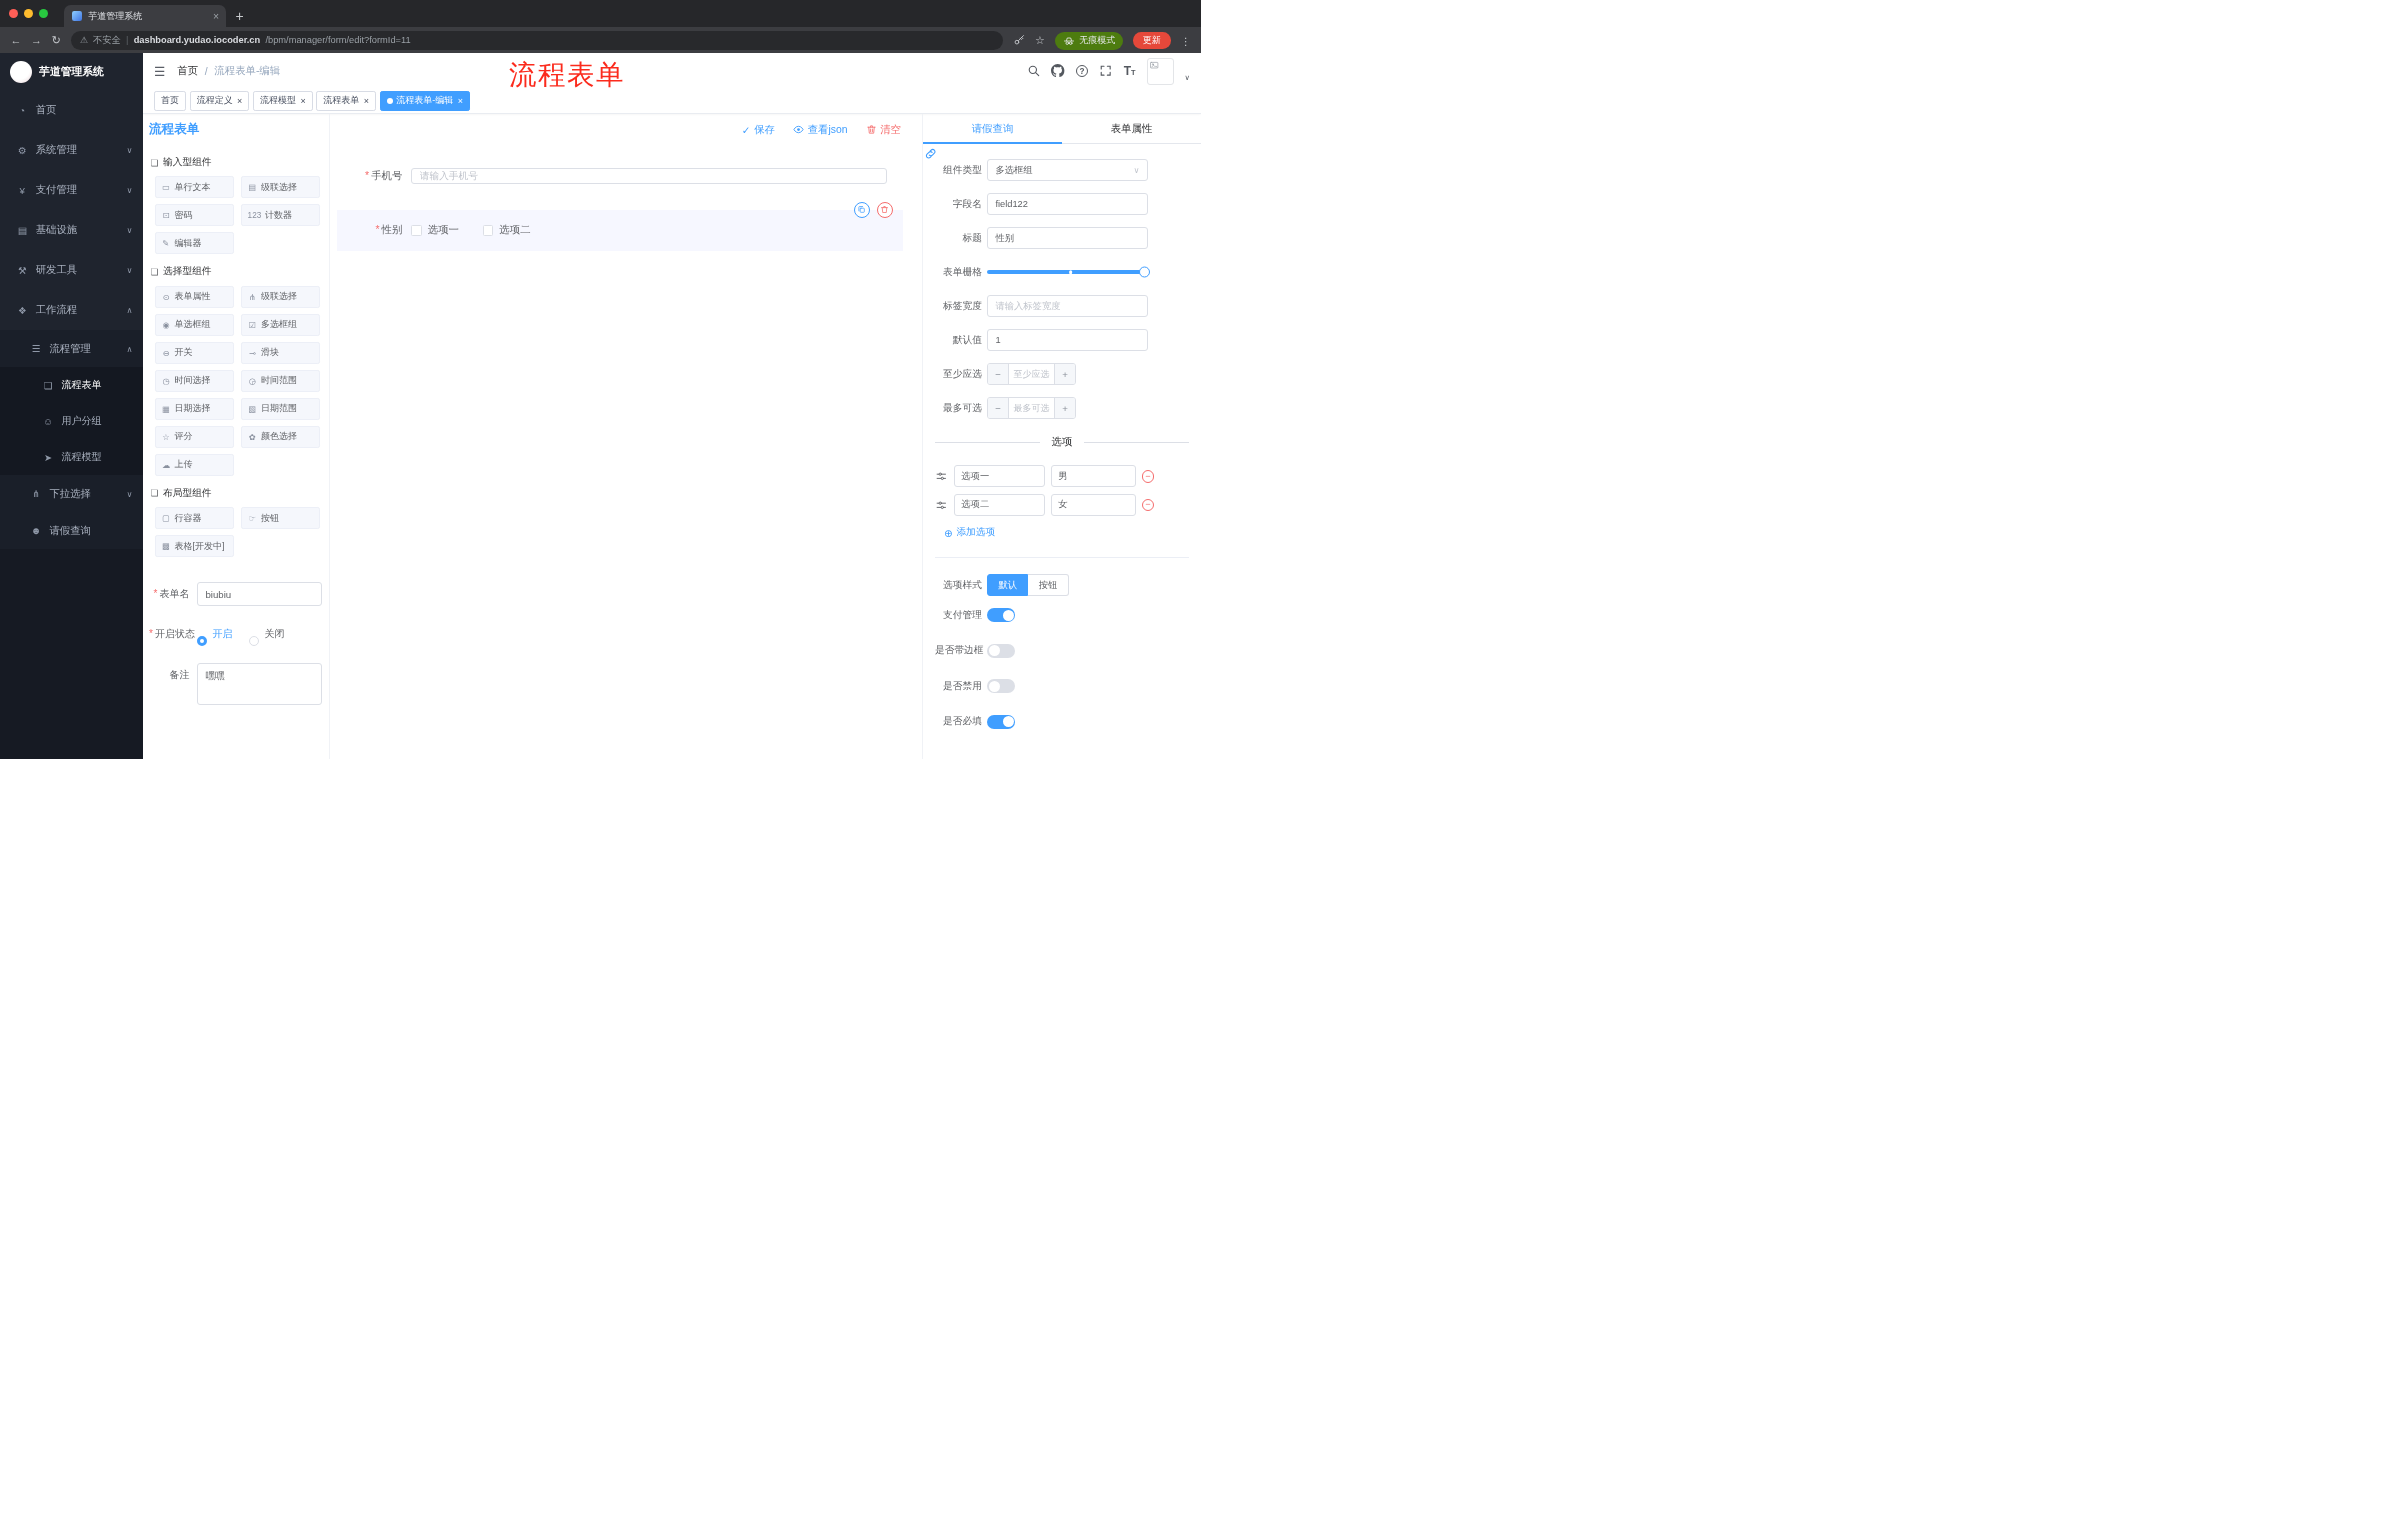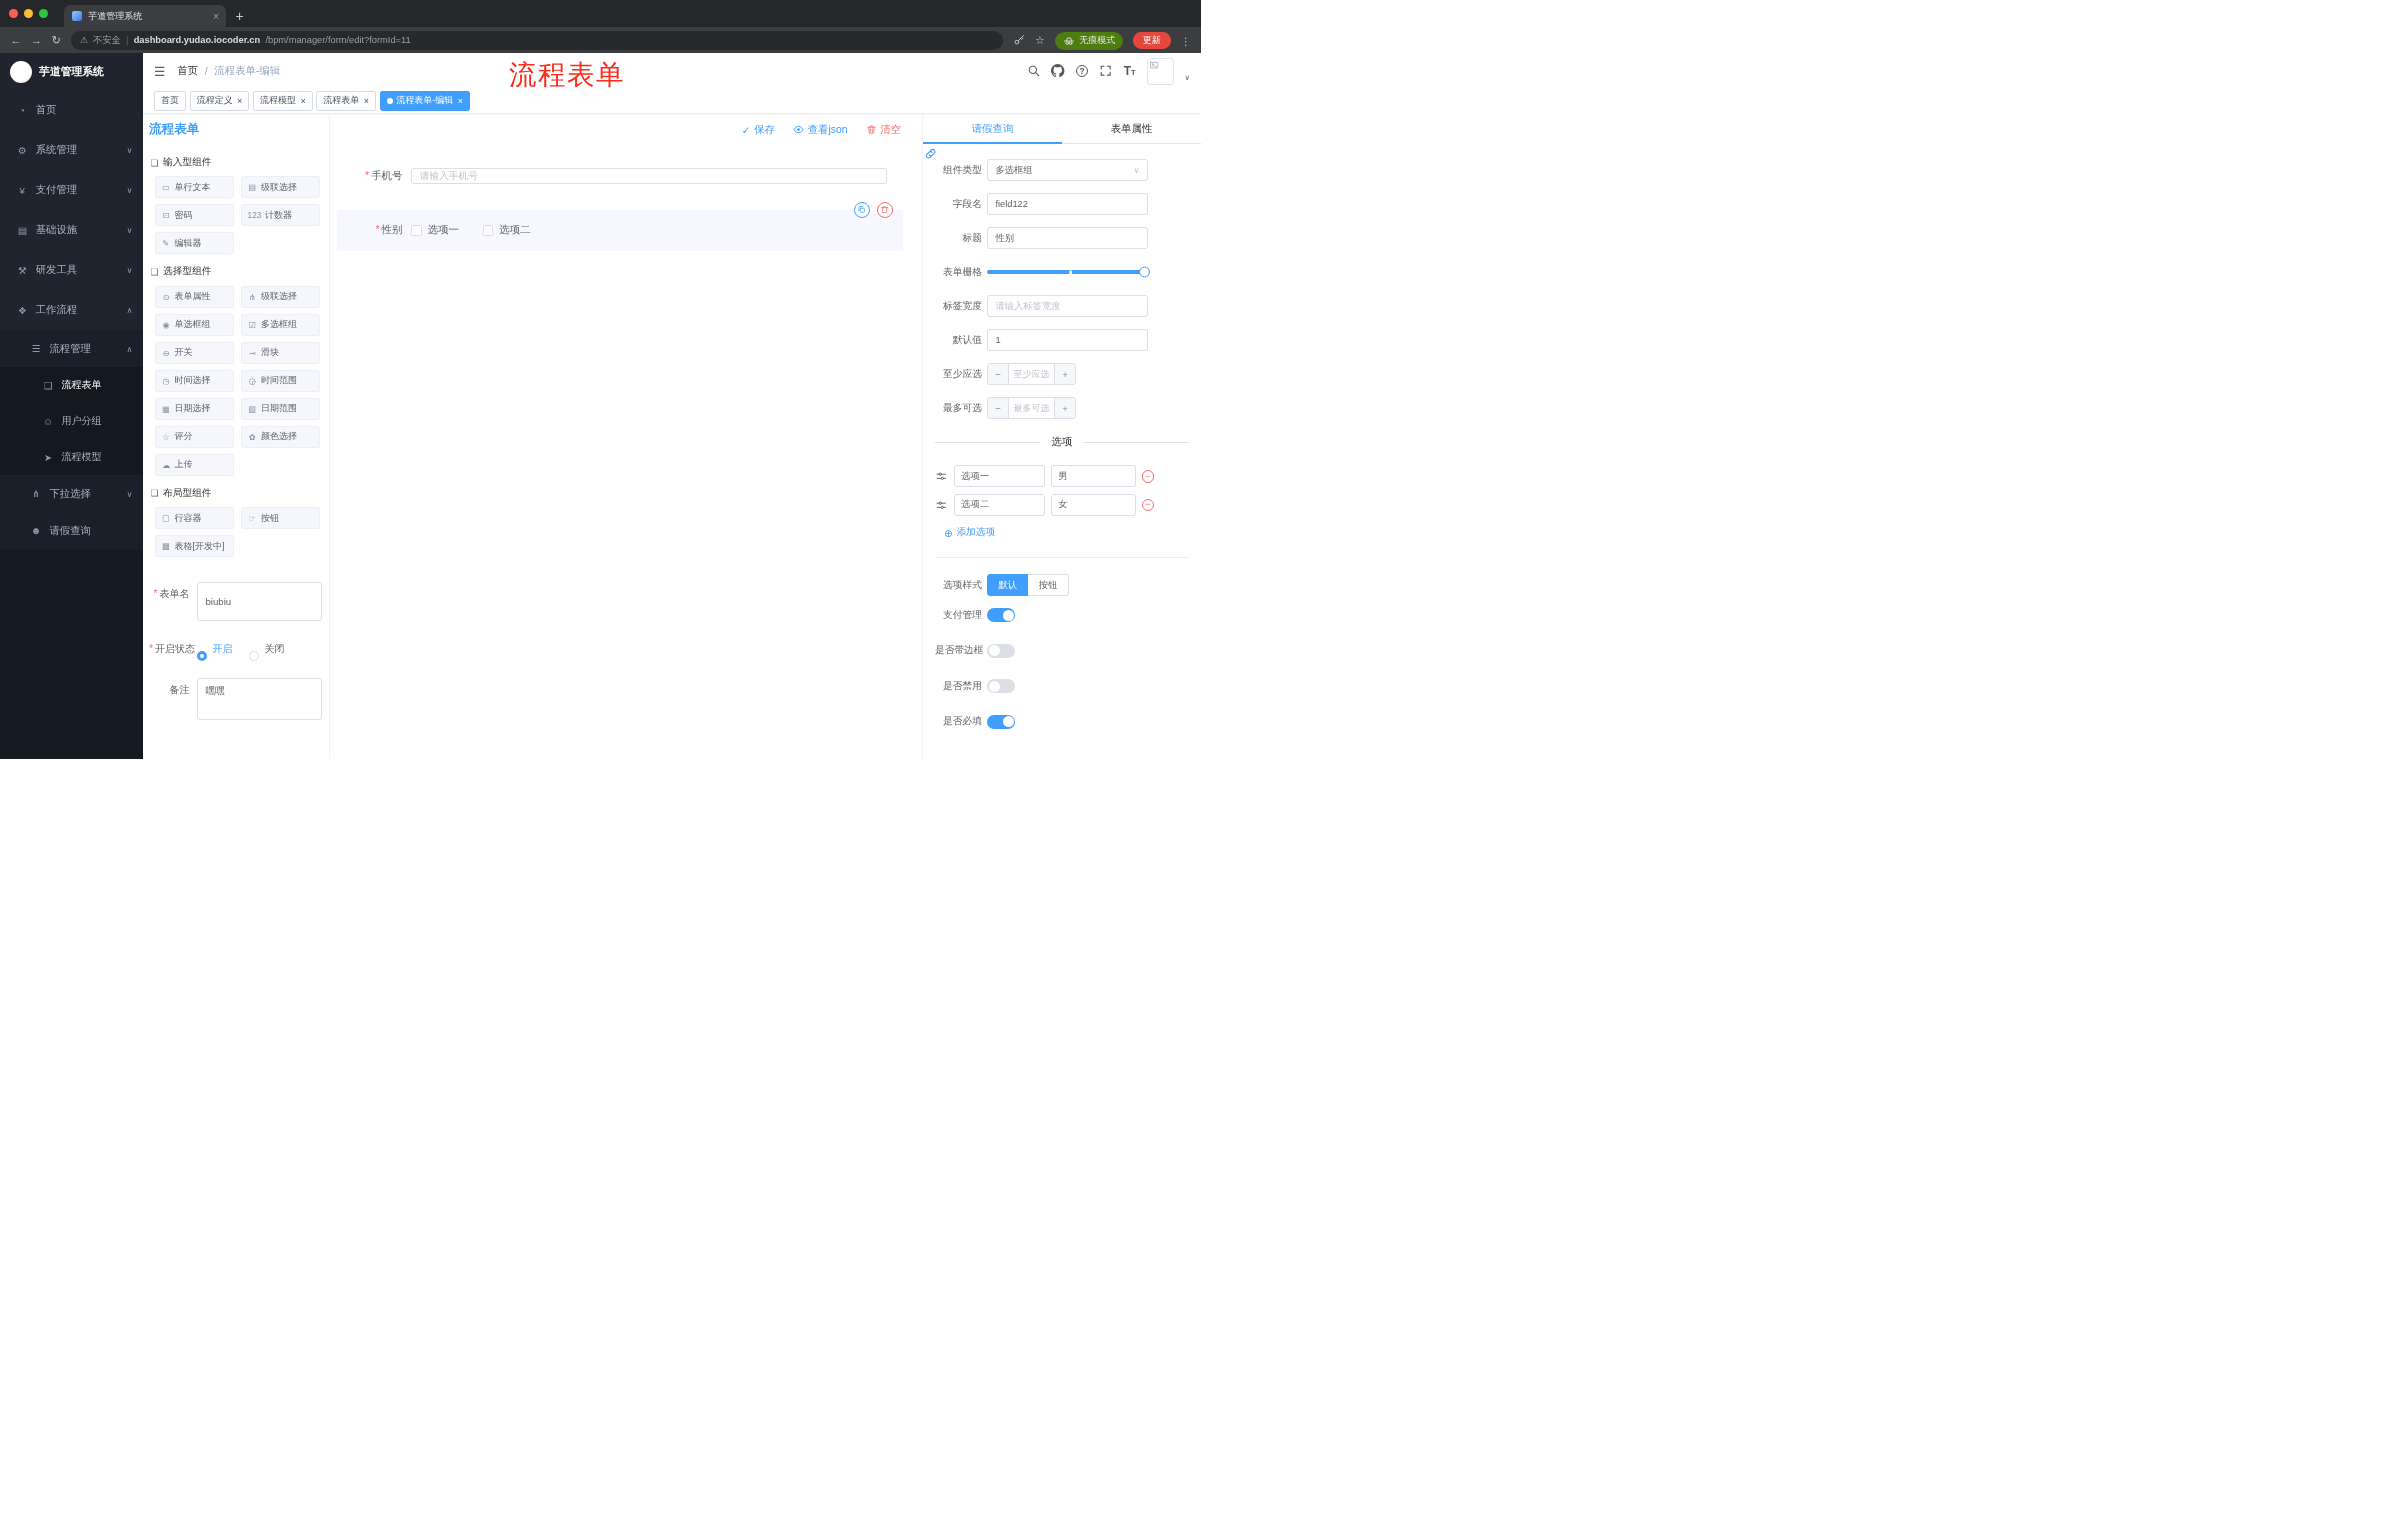--- a/index.html
+++ b/index.html
@@ -104,7 +104,7 @@
   .pf-row{display:flex;margin-bottom:16.3px;align-items:flex-start}
   .pf-label{width:48px;text-align:right;font-size:10px;color:#606266;padding-right:7.4px;line-height:24px;flex-shrink:0;white-space:nowrap}
   .star{color:#f56c6c;margin-right:2.2px}
-  .el-input{height:39px;border:0.7px solid #dcdfe6;border-radius:3px;padding:0 7.4px;font-size:9.7px;
+  .el-input{height:24px;border:0.7px solid #dcdfe6;border-radius:3px;padding:0 7.4px;font-size:9.7px;
             color:#606266;outline:none;background:#fff;width:100%}
   input::placeholder,textarea::placeholder{color:#c0c4cc}
   .radio-group{display:flex;gap:16.3px;line-height:24px;font-size:10px}

